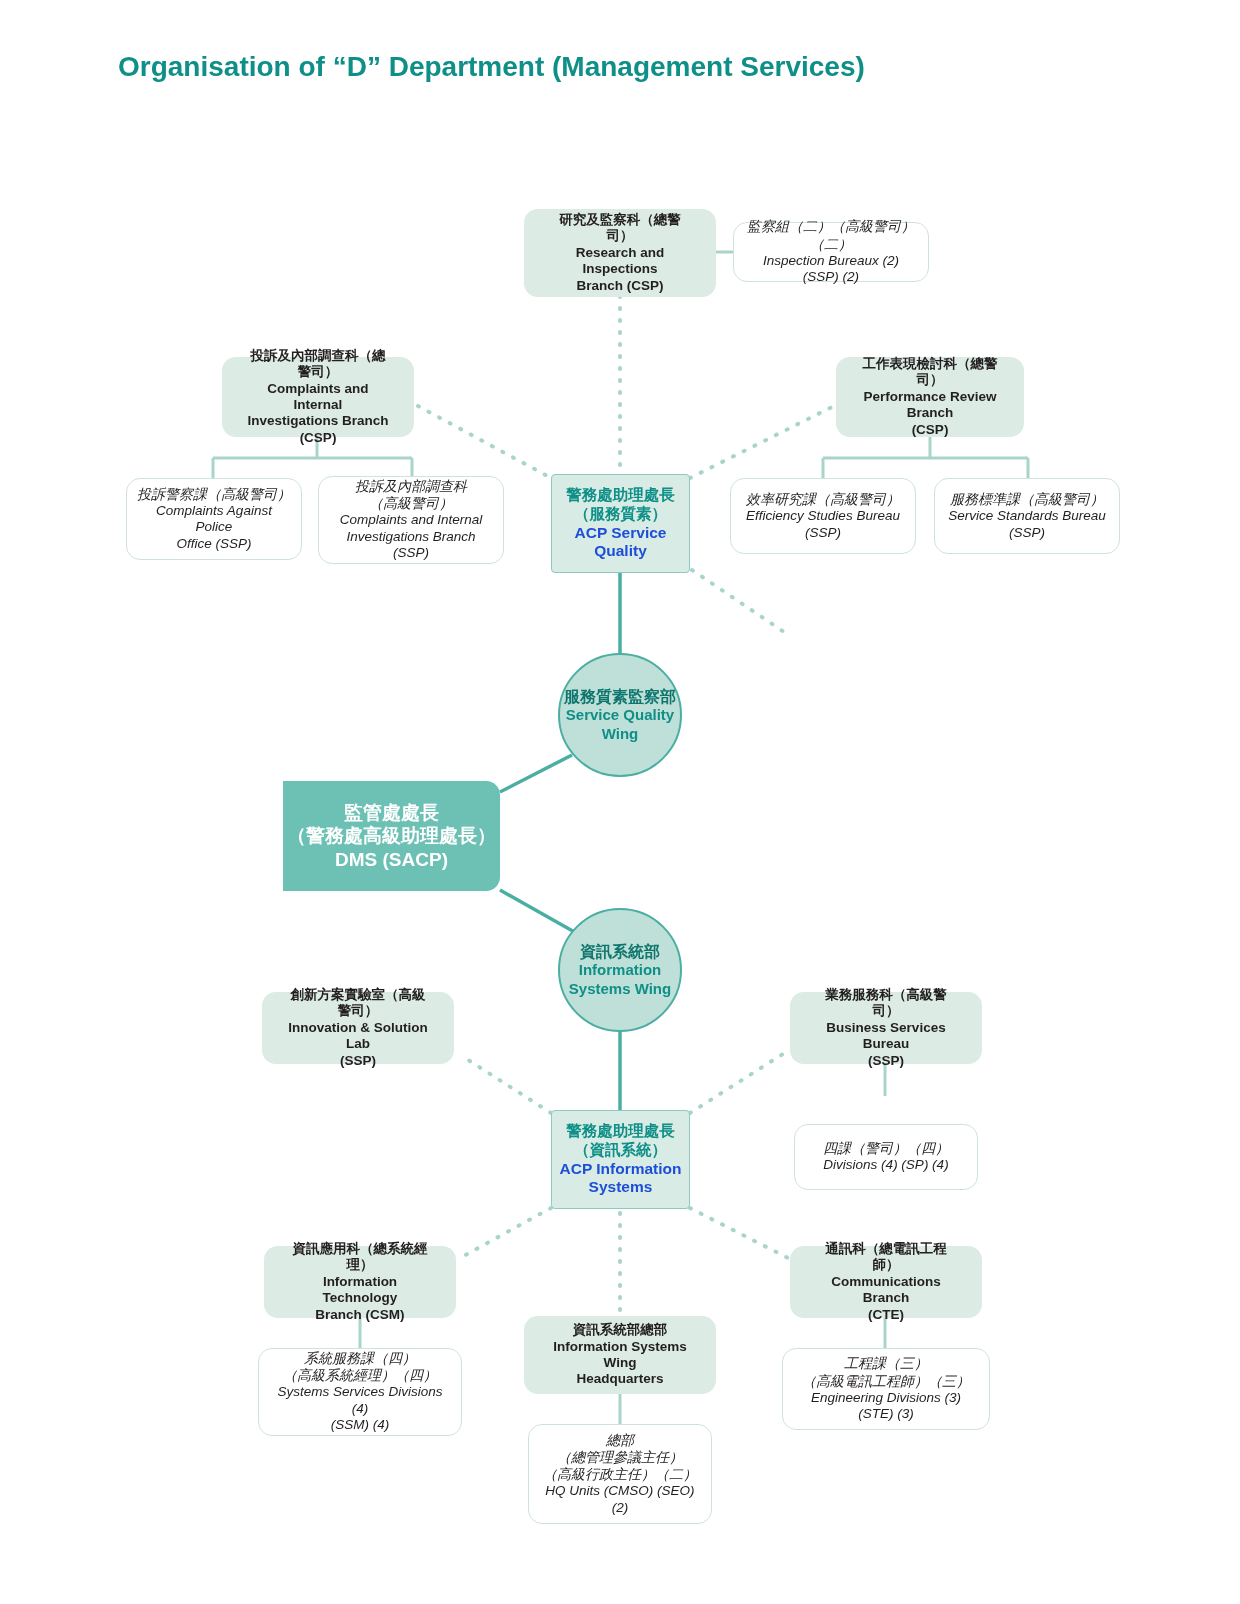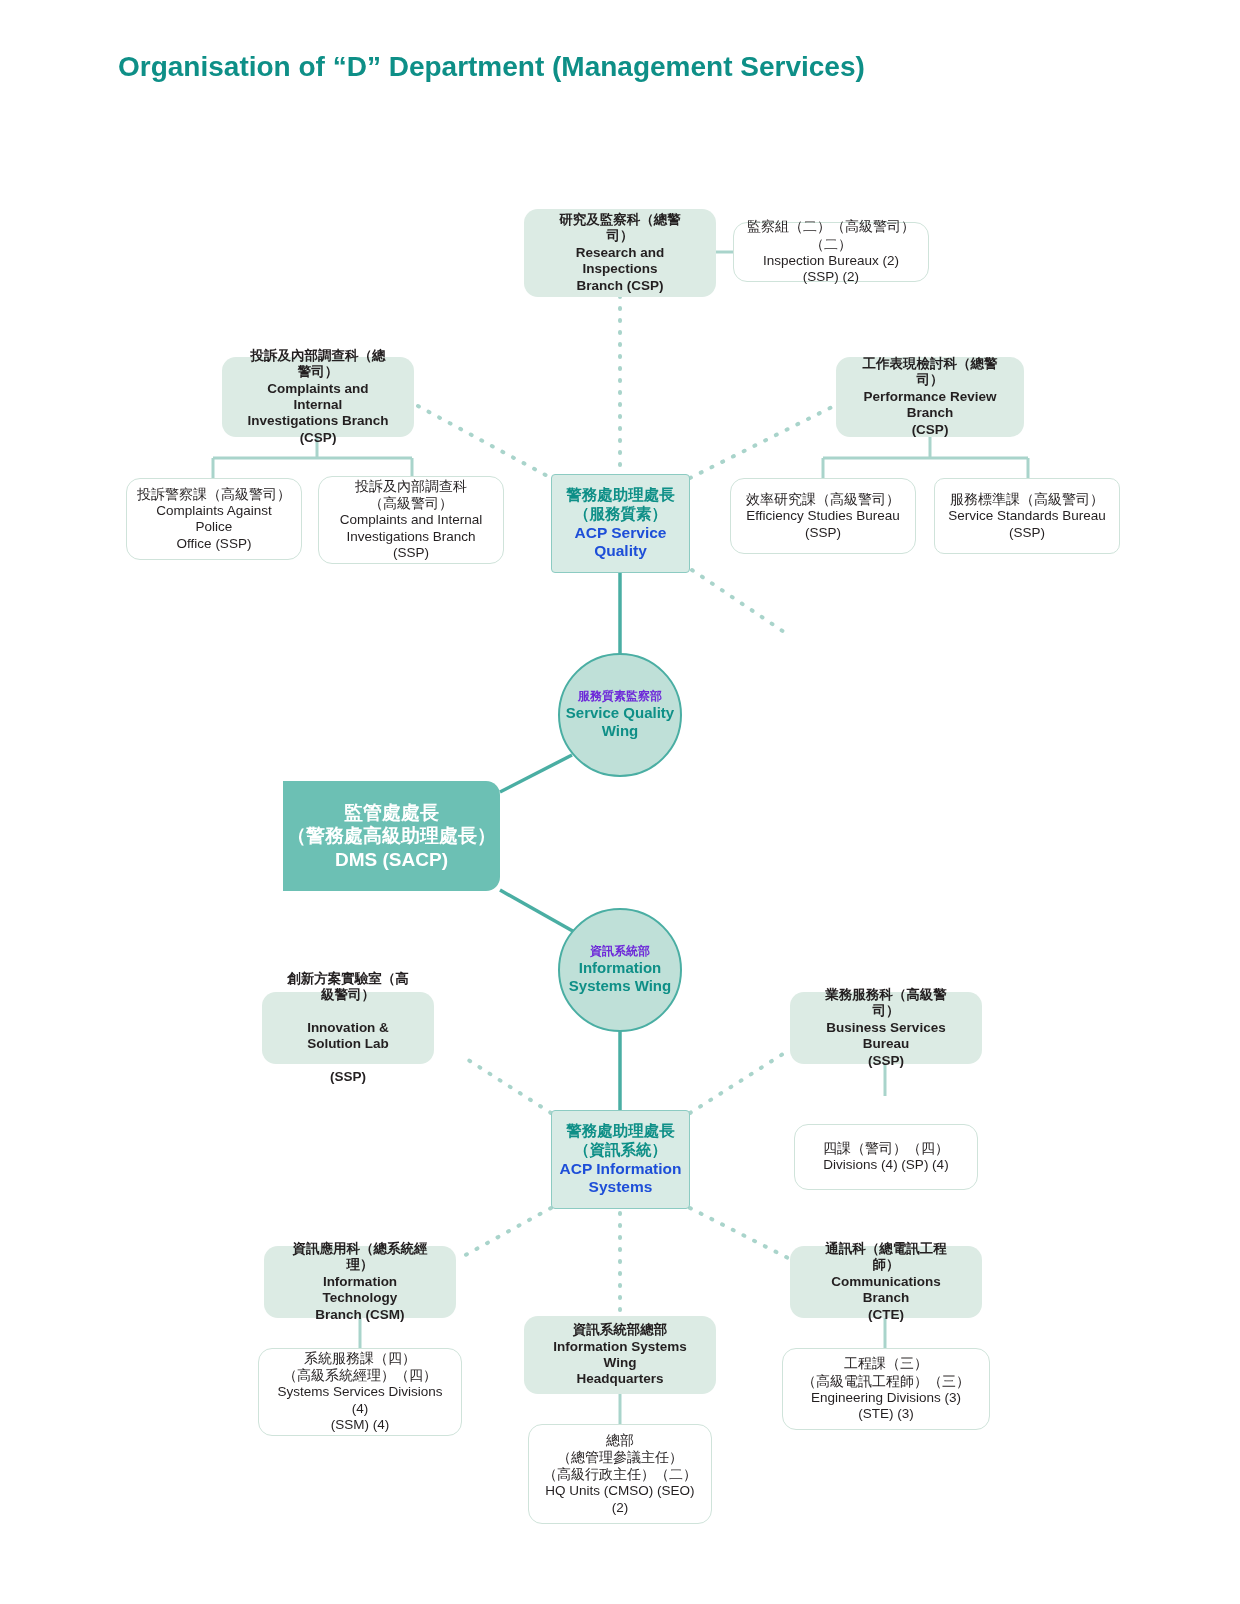--- a/index.html
+++ b/index.html
@@ -89,6 +89,7 @@
     color: #231f20;
     font-size: 13.5px;
     padding: 24px 10px;
+    font-style: italic;
   }
   .box-outline .zh { font-weight: normal; font-size: 14px; }
   .box-outline .en { font-weight: normal; font-size: 13.5px; }

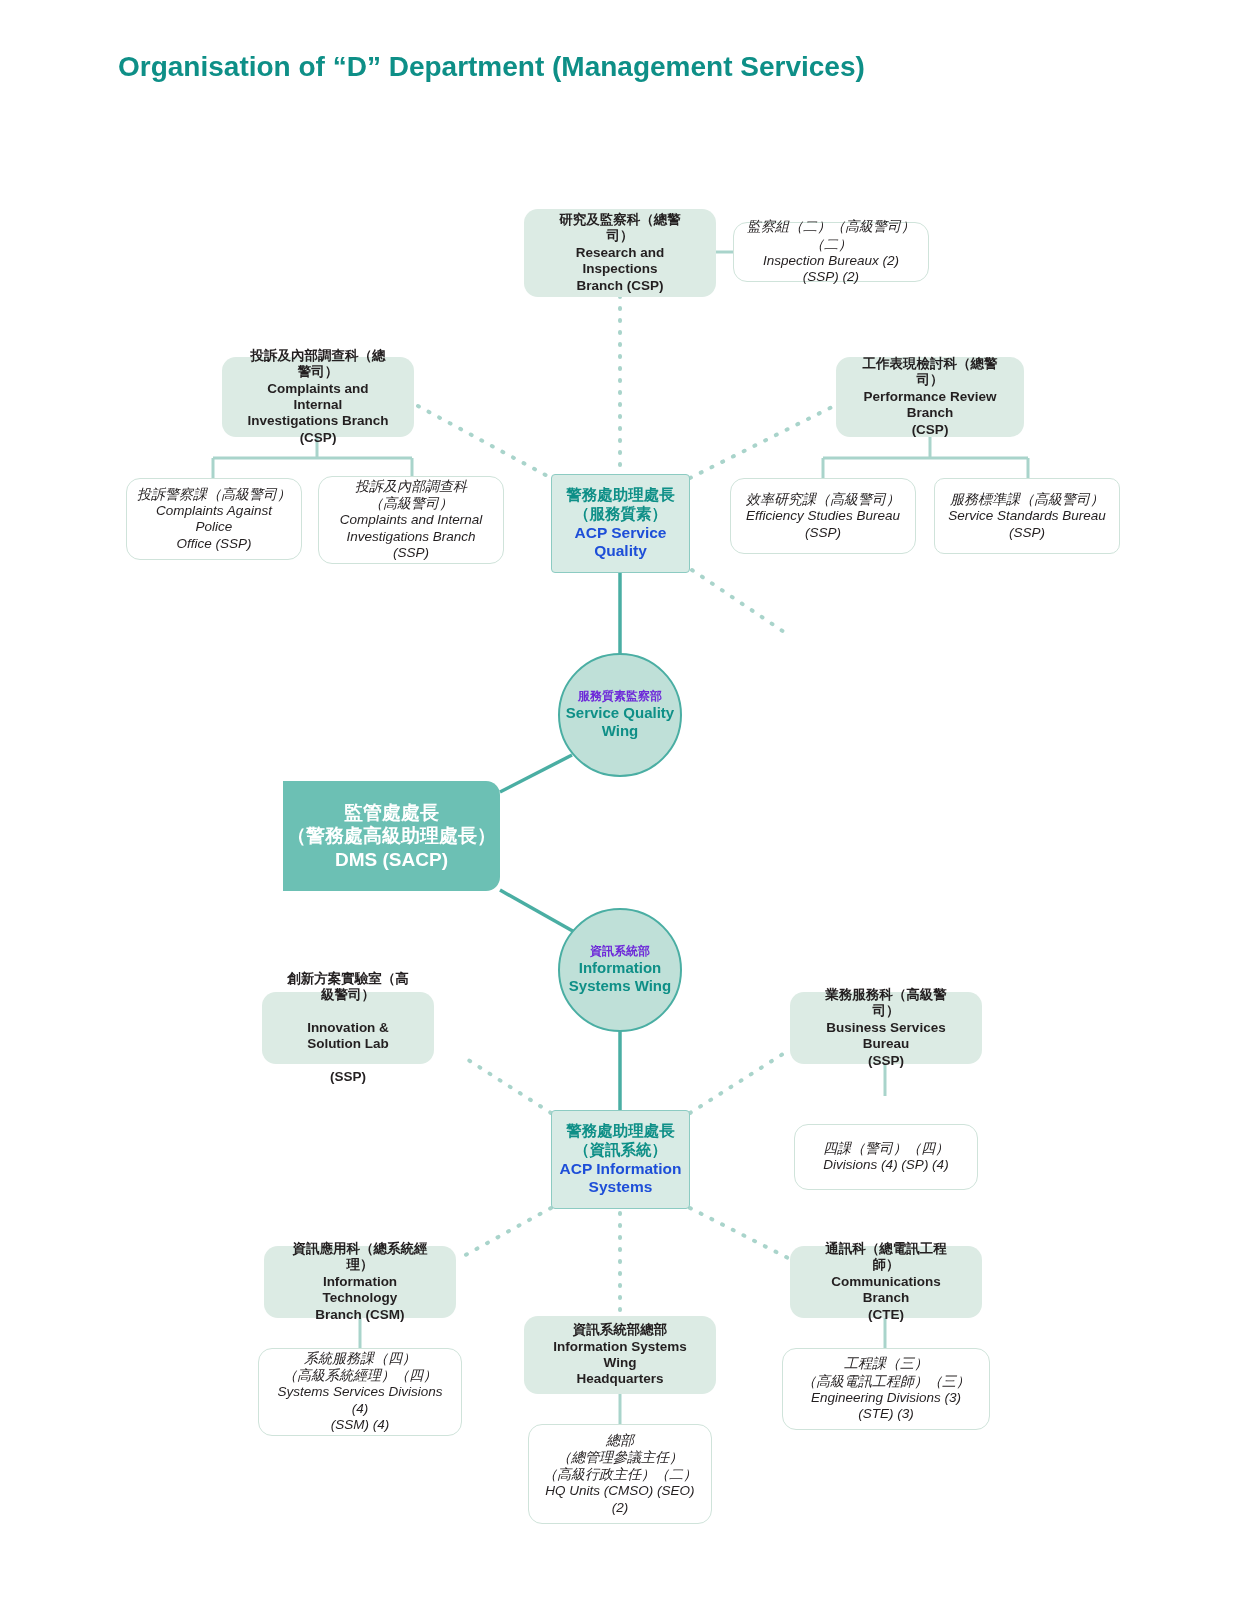--- a/index.html
+++ b/index.html
@@ -227,7 +227,7 @@
     <span class="en">(SSP)</span>
   </div>
 
-  <div class="node box-outline" style="left:934px; top:478px; width:186px; height:76px;border-radius:10px;">
+  <div class="node box-outline" style="left:934px; top:478px; width:186px; height:76px;">
     <span class="zh">服務標準課（高級警司）</span>
     <span class="en">Service Standards Bureau</span>
     <span class="en">(SSP)</span>

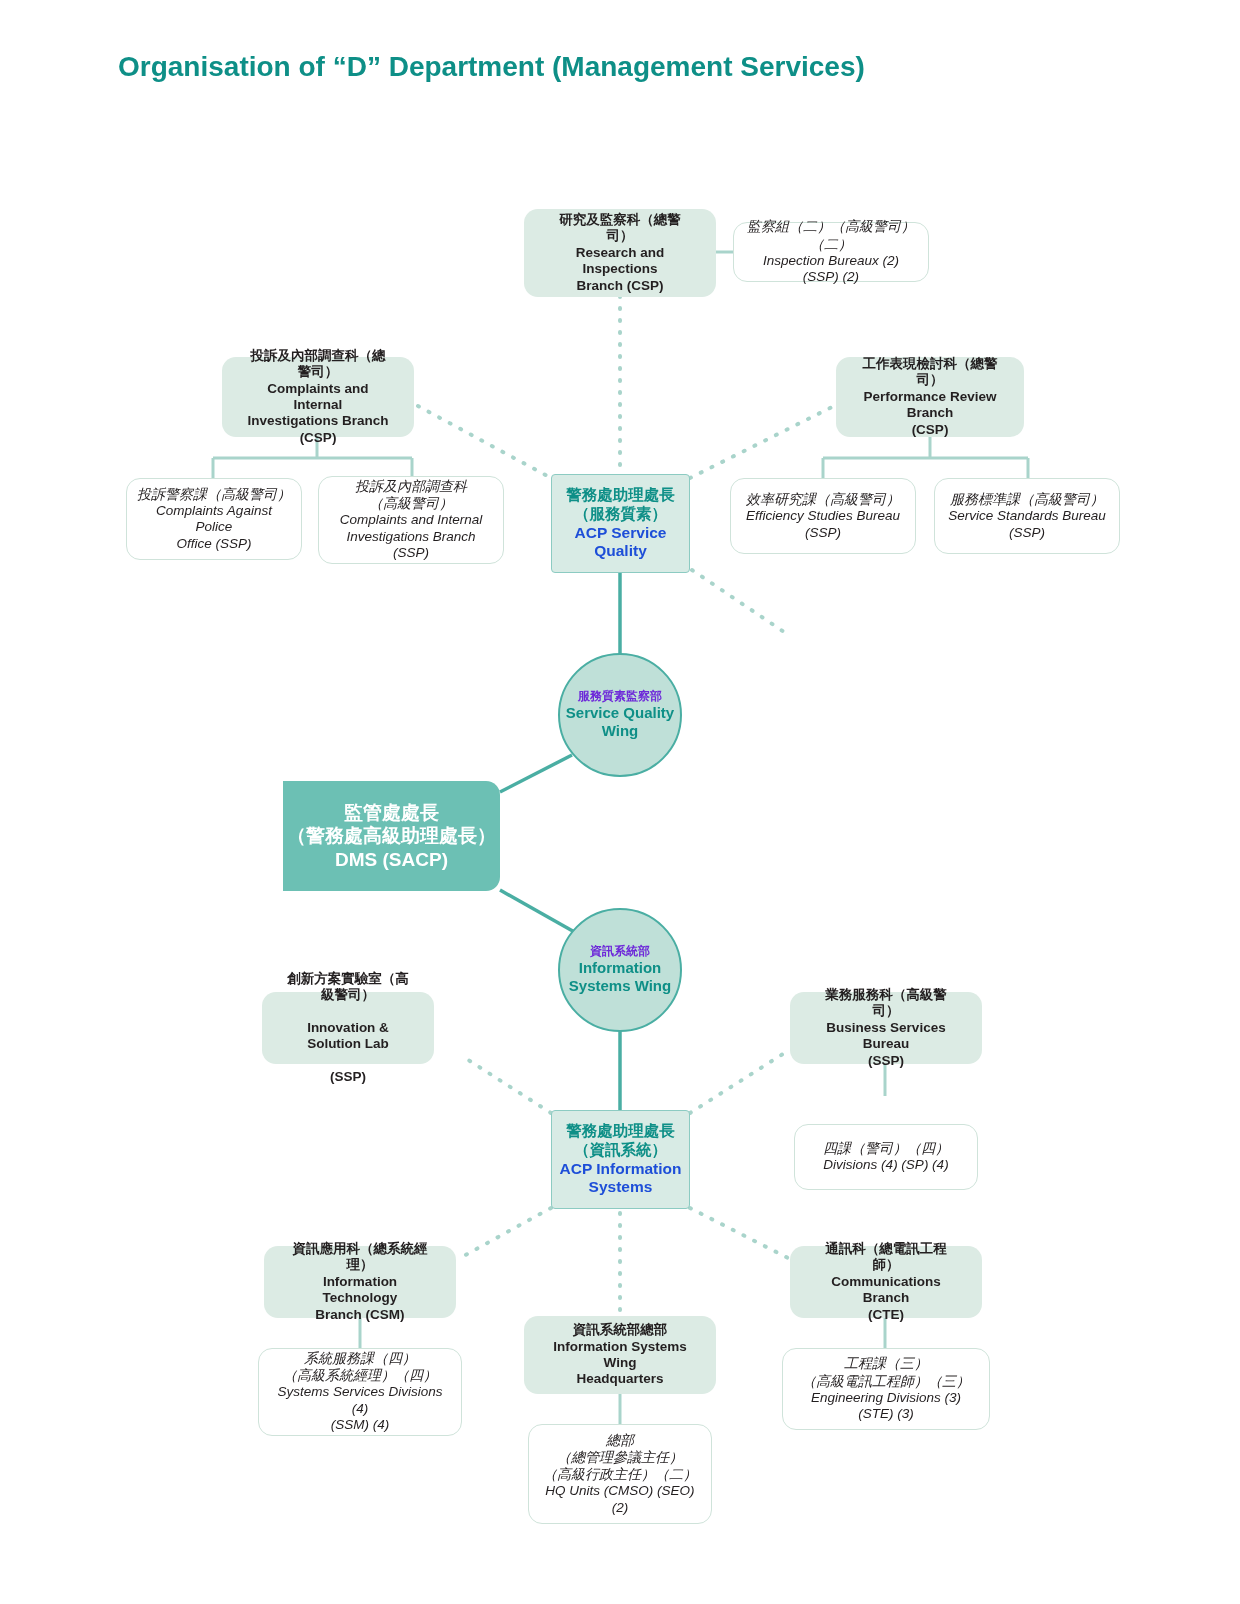--- a/index.html
+++ b/index.html
@@ -113,7 +113,7 @@
     border-radius: 50%;
     color: #0e8f87;
   }
-  .circle-wing .zh { font-size: 12px; color: #6d28d9; }
+  .circle-wing .zh { font-size: 16px; color: #0f766e; }
   .circle-wing .en { font-size: 15px; color: #0e8f87; font-weight: bold; }
 
   

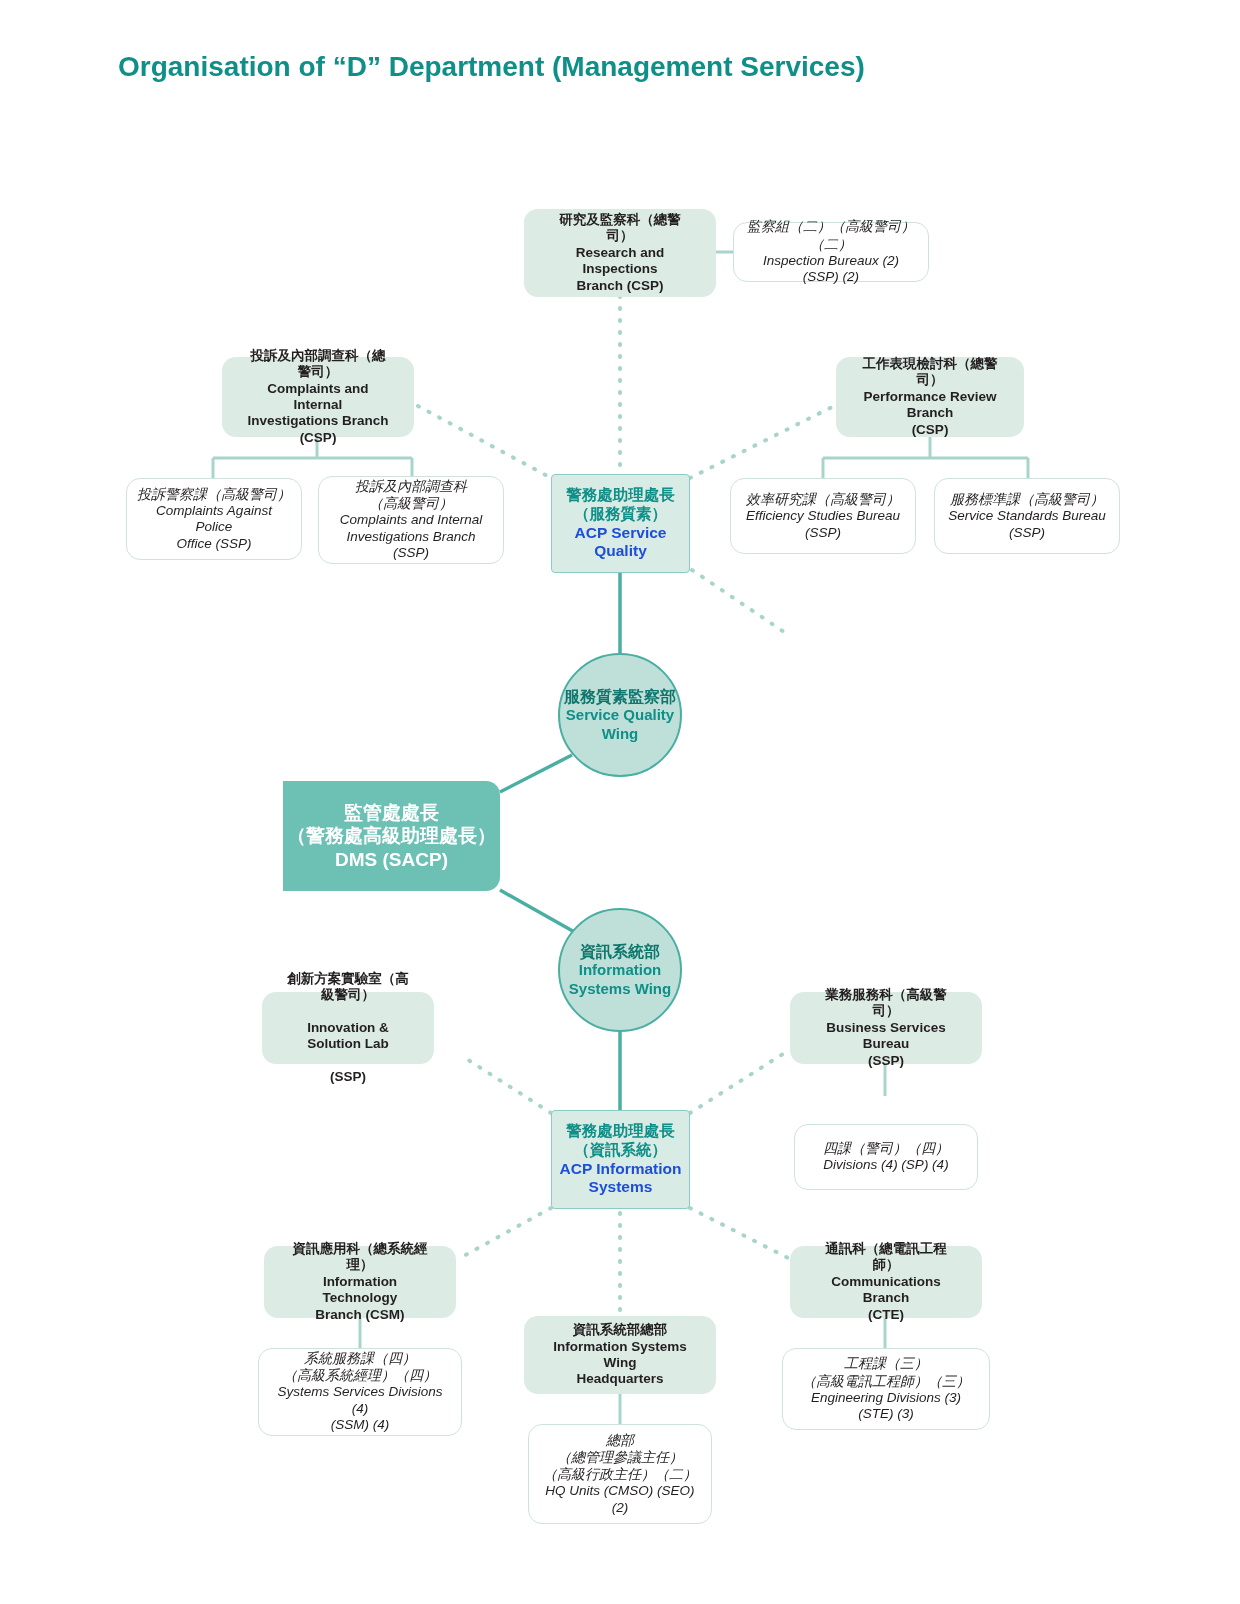--- a/index.html
+++ b/index.html
@@ -259,7 +259,7 @@
     <span class="en">Systems Wing</span>
   </div>
 
-  <div class="node box-fill" style="left:262px; top:992px; width:172px; height:72px;gap:16px;">
+  <div class="node box-fill" style="left:262px; top:992px; width:192px; height:72px;">
     <span class="zh">創新方案實驗室（高級警司）</span>
     <span class="en">Innovation &amp; Solution Lab</span>
     <span class="en">(SSP)</span>

